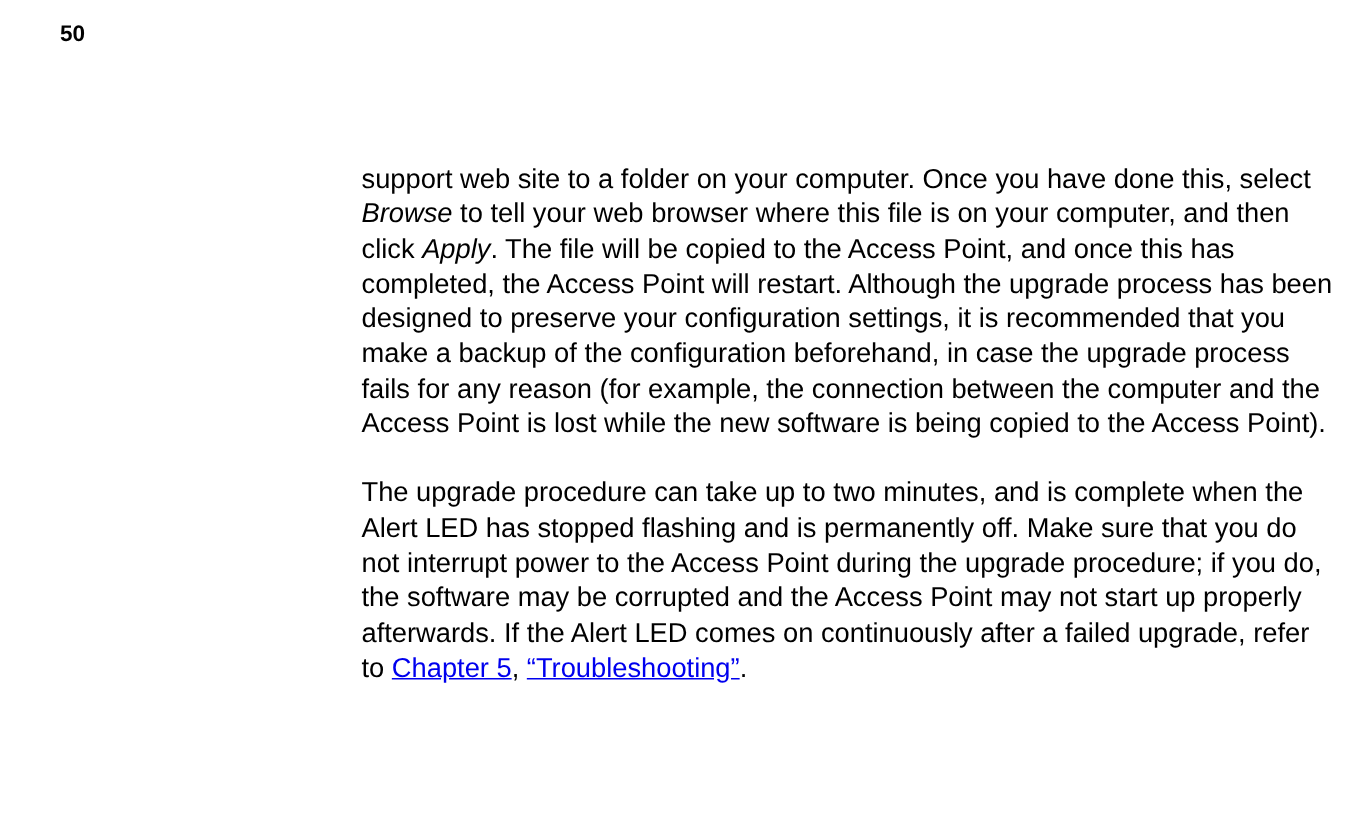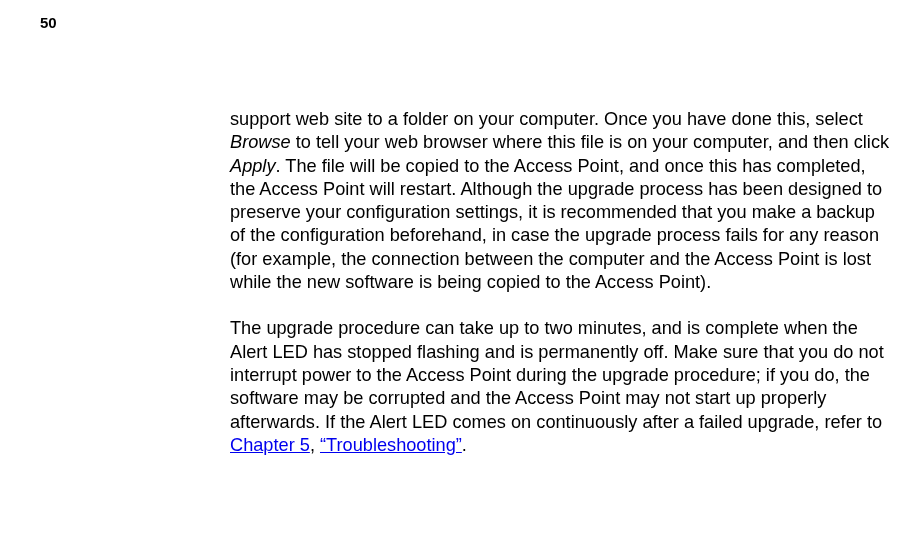--- a/index.html
+++ b/index.html
@@ -48,6 +48,7 @@
     }
     .body-text p {
       margin-bottom: 23px;
+      margin-left: 11px;
     }
     .italic {
       font-style: italic;

